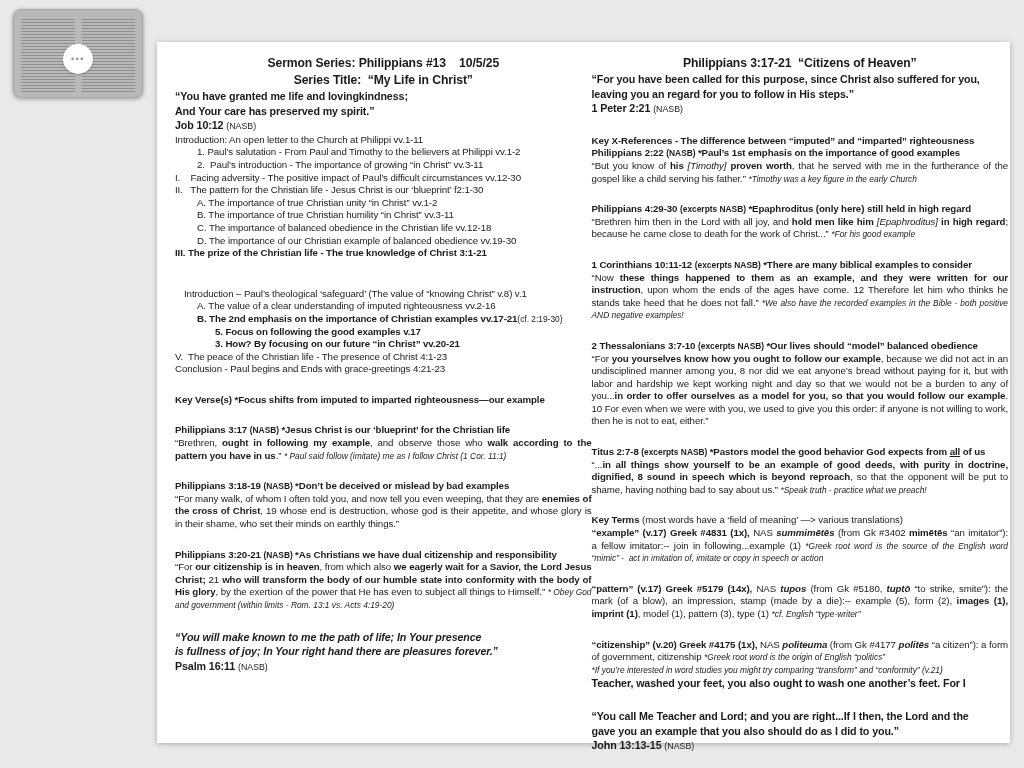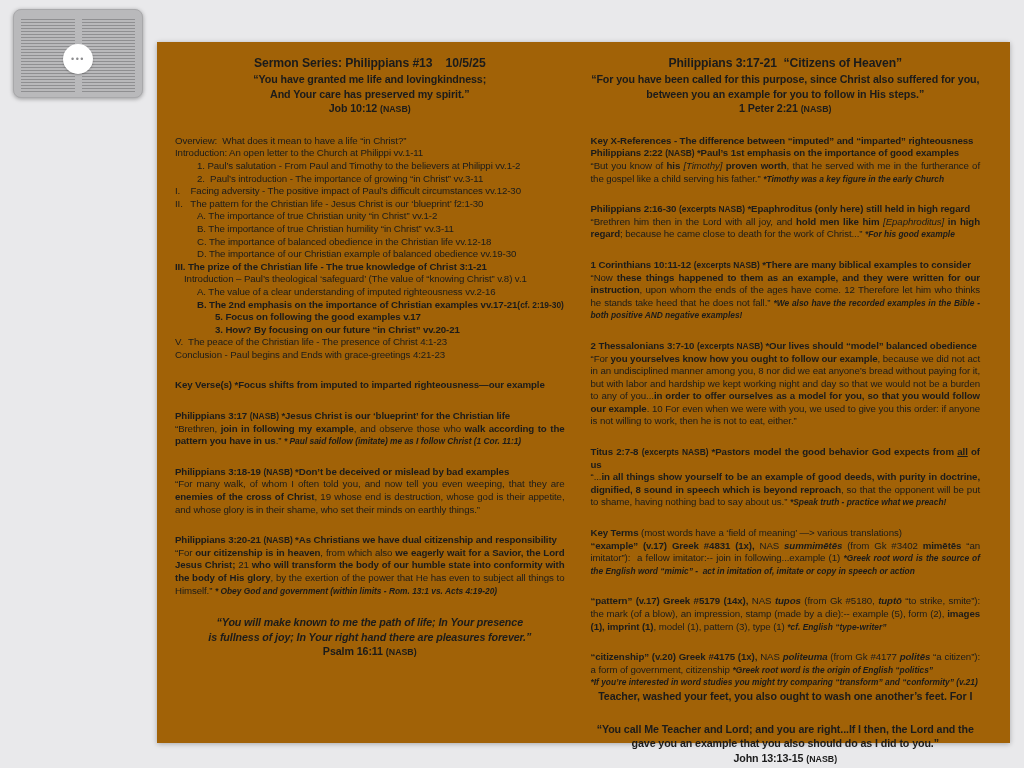--- a/index.html
+++ b/index.html
@@ -14,8 +14,8 @@
     background:#fff;border-radius:50%;display:flex;align-items:center;justify-content:center;
     color:#8e8e90;font-size:9px;letter-spacing:1.5px;box-shadow:0 1px 2px rgba(0,0,0,.25);cursor:pointer;}
   
-  .sheet{position:absolute;left:157px;top:42px;width:853px;height:701px;background:#a16207;
-    box-shadow:0 1px 5px rgba(0,0,0,.28);display:flex;gap:26px;padding:13px 30px 0 18px;box-sizing:border-box;}
+  .sheet{position:absolute;left:157px;top:42px;width:853px;height:701px;background:#ffffff;
+    box-shadow:0 1px 5px rgba(0,0,0,.28);display:flex;gap:0;padding:13px 2px 0 18px;box-sizing:border-box;}
   .col{flex:1;min-width:0;font-size:9.7px;line-height:12.6px;letter-spacing:-0.1px;}
   
   .blk{margin:0;}

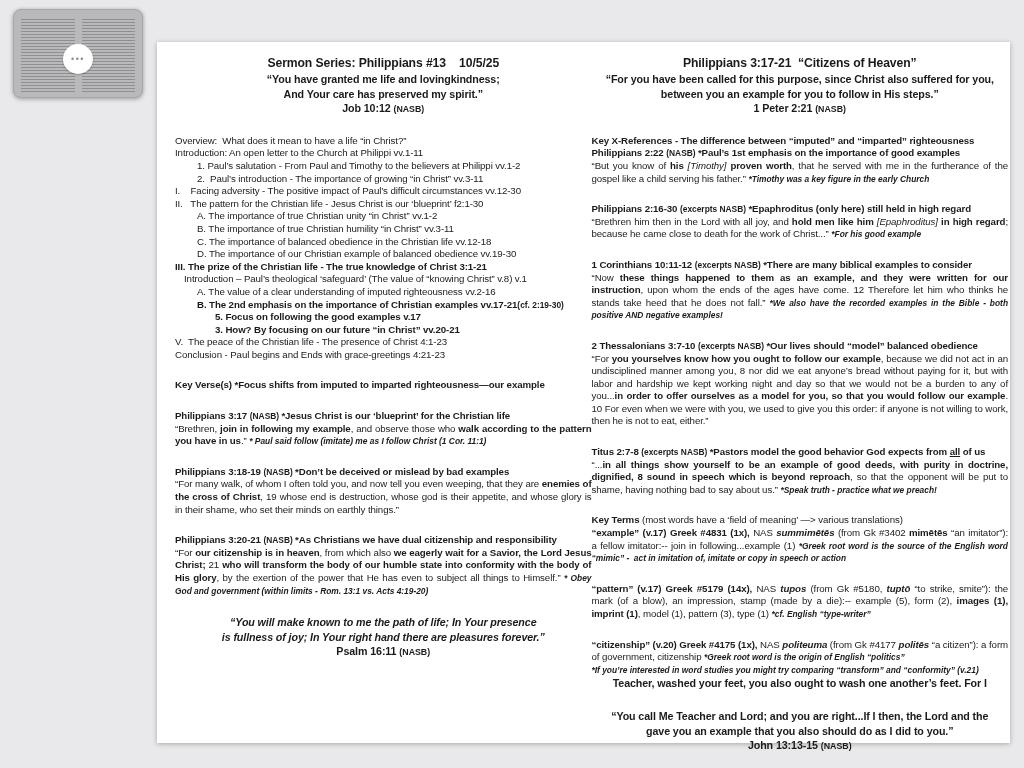--- a/index.html
+++ b/index.html
@@ -51,6 +51,7 @@
 <div class="sheet">
   <div class="col" id="left-col">
       <div class="blk k-ct"><span class="seg b">Sermon Series: Philippians #13    10/5/25</span></div>
+      <div class="blk k-ct"><span class="seg b">Series Title:  “My Life in Christ”</span></div>
       <div class="blk k-cb"><span class="seg b">“You have granted me life and lovingkindness;</span></div>
       <div class="blk k-cb"><span class="seg b">And Your care has preserved my spirit.”</span></div>
       <div class="blk k-cb"><span class="seg b">Job 10:12 </span><span class="seg sm">(NASB)</span></div>

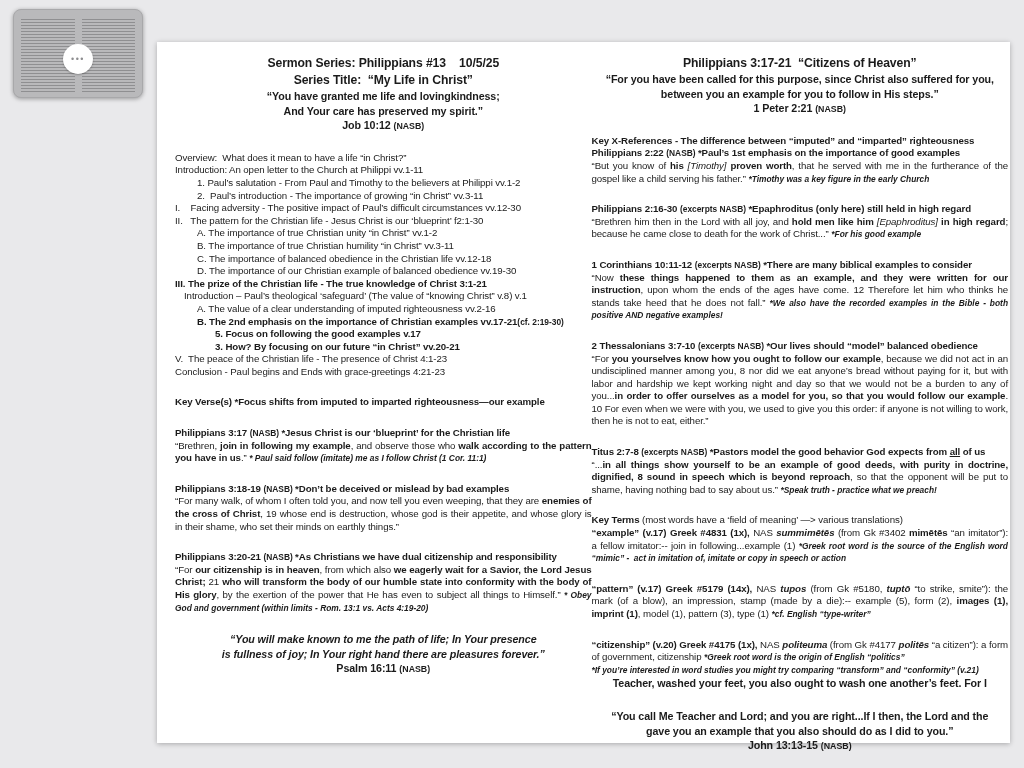--- a/index.html
+++ b/index.html
@@ -20,7 +20,7 @@
   
   .blk{margin:0;}
   .k-ct{text-align:center;font-size:12.2px;line-height:17px;}
-  .k-cb,.k-cbi{text-align:center;font-size:10.7px;line-height:14.6px;}
+  .k-cb,.k-cbi{text-align:left;font-size:10.7px;line-height:14.6px;}
   .k-ln{text-align:left;}
   .k-li{padding-left:9px;}
   .k-l1{padding-left:22px;}

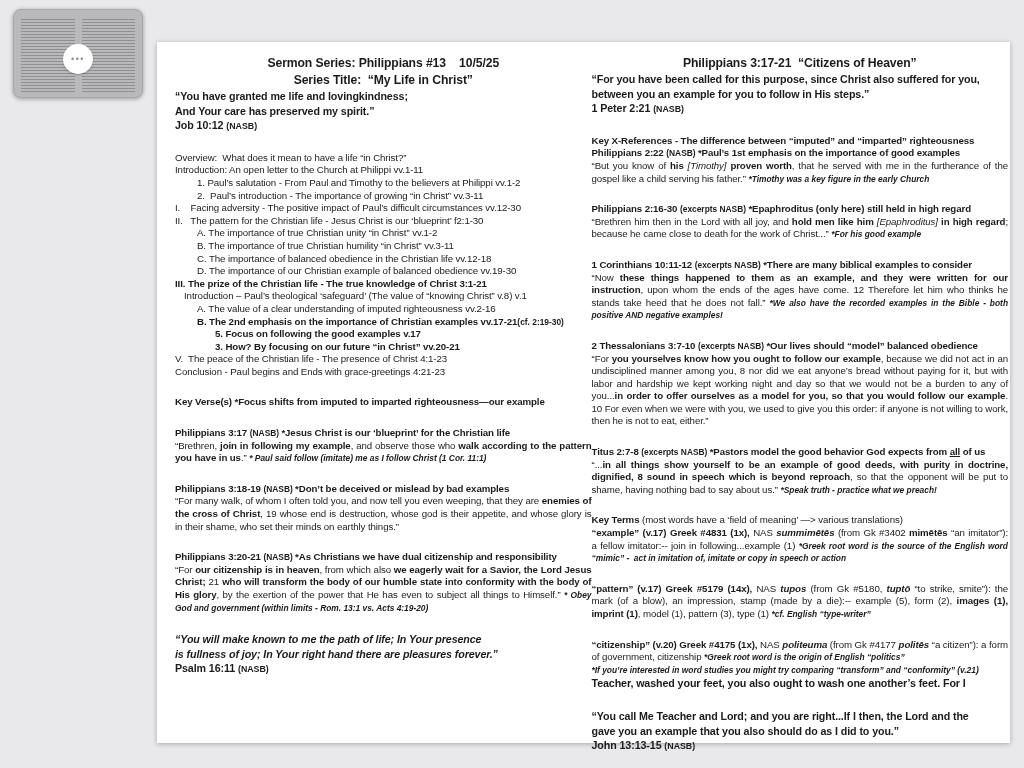--- a/index.html
+++ b/index.html
@@ -87,7 +87,7 @@
   <div class="col" id="right-col">
       <div class="blk k-ct"><span class="seg b">Philippians 3:17-21  “Citizens of Heaven”</span></div>
       <div class="blk k-cb"><span class="seg b">“For you have been called for this purpose, since Christ also suffered for you,</span></div>
-      <div class="blk k-cb"><span class="seg b">between you an example for you to follow in His steps.”</span></div>
+      <div class="blk k-cb"><span class="seg b">leaving you an regard for you to follow in His steps.”</span></div>
       <div class="blk k-cb"><span class="seg b">1 Peter 2:21 </span><span class="seg sm">(NASB)</span></div>
       <div class="blk k-p mt"><span class="seg b">Key X-References - The difference between “imputed” and “imparted” righteousness</span></div>
       <div class="blk k-p"><span class="seg b">Philippians 2:22 </span><span class="seg b sm">(NASB) </span><span class="seg b">*Paul’s 1st emphasis on the importance of good examples</span></div>

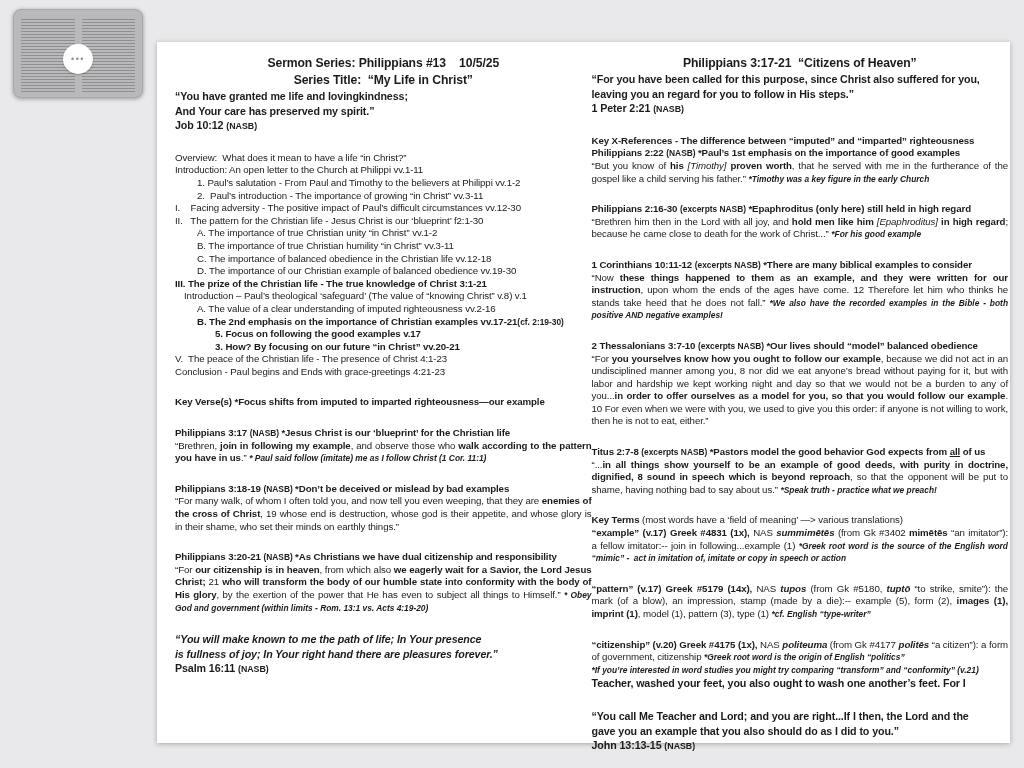--- a/index.html
+++ b/index.html
@@ -32,7 +32,7 @@
   .seg.b{font-weight:bold;}
   .seg.i{font-style:italic;}
   .seg.u{text-decoration:underline;}
-  .seg.sm{font-size:8.4px;letter-spacing:0;font-weight:bold;}
+  .seg.sm{font-size:8.4px;letter-spacing:0;}
   .k-cb .seg.sm,.k-ct .seg.sm{font-size:8.8px;}
 </style>
 </head>

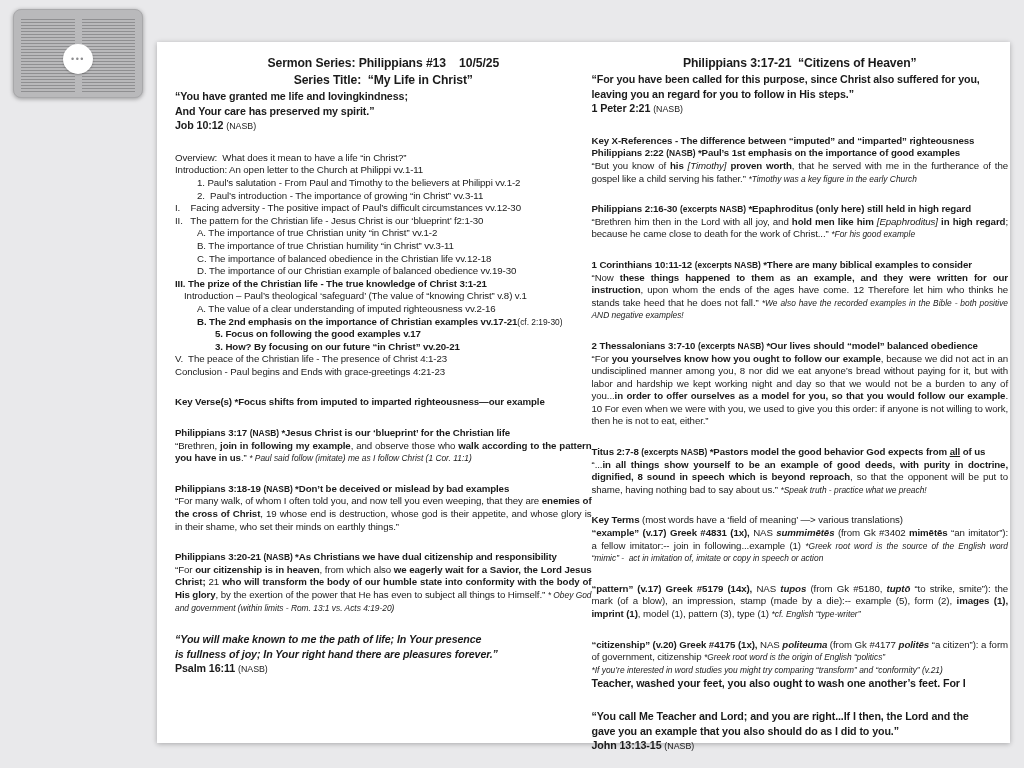--- a/index.html
+++ b/index.html
@@ -55,7 +55,6 @@
       <div class="blk k-cb"><span class="seg b">“You have granted me life and lovingkindness;</span></div>
       <div class="blk k-cb"><span class="seg b">And Your care has preserved my spirit.”</span></div>
       <div class="blk k-cb"><span class="seg b">Job 10:12 </span><span class="seg sm">(NASB)</span></div>
-      <div class="blk k-ln mt"><span class="seg">Overview:  What does it mean to have a life “in Christ?”</span></div>
       <div class="blk k-ln"><span class="seg">Introduction: An open letter to the Church at Philippi vv.1-11</span></div>
       <div class="blk k-l1"><span class="seg">1. Paul’s salutation - From Paul and Timothy to the believers at Philippi vv.1-2</span></div>
       <div class="blk k-l1"><span class="seg">2.  Paul’s introduction - The importance of growing “in Christ” vv.3-11</span></div>

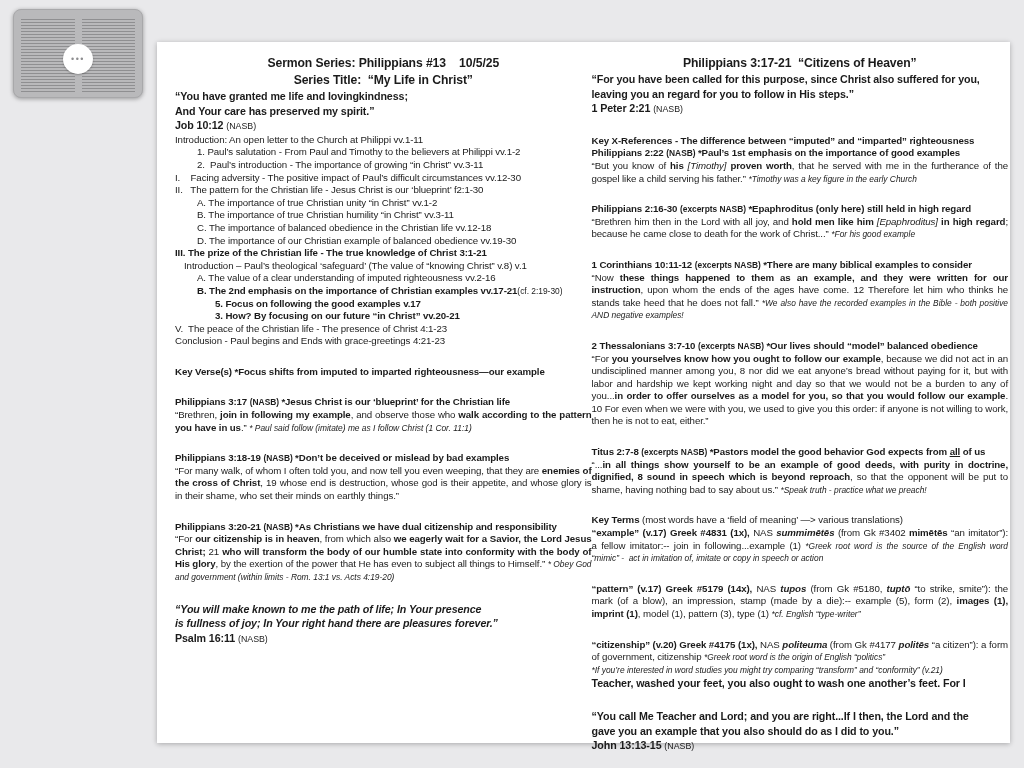--- a/index.html
+++ b/index.html
@@ -91,7 +91,7 @@
       <div class="blk k-p mt"><span class="seg b">Key X-References - The difference between “imputed” and “imparted” righteousness</span></div>
       <div class="blk k-p"><span class="seg b">Philippians 2:22 </span><span class="seg b sm">(NASB) </span><span class="seg b">*Paul’s 1st emphasis on the importance of good examples</span></div>
       <div class="blk k-p"><span class="seg">“But you know of </span><span class="seg b">his </span><span class="seg i">[Timothy] </span><span class="seg b">proven worth</span><span class="seg">, that he served with me in the furtherance of the gospel like a child serving his father.” </span><span class="seg i sm">*Timothy was a key figure in the early Church</span></div>
-      <div class="blk k-p mt"><span class="seg b">Philippians 2:16-30 </span><span class="seg b sm">(excerpts NASB) </span><span class="seg b">*Epaphroditus (only here) still held in high regard</span></div>
+      <div class="blk k-p mt"><span class="seg b">Philippians 4:29-30 </span><span class="seg b sm">(excerpts NASB) </span><span class="seg b">*Epaphroditus (only here) still held in high regard</span></div>
       <div class="blk k-p"><span class="seg">“Brethren him then in the Lord with all joy, and </span><span class="seg b">hold men like him </span><span class="seg i">[Epaphroditus] </span><span class="seg b">in high regard</span><span class="seg">; because he came close to death for the work of Christ...” </span><span class="seg i sm">*For his good example</span></div>
       <div class="blk k-p mt"><span class="seg b">1 Corinthians 10:11-12 </span><span class="seg b sm">(excerpts NASB) </span><span class="seg b">*There are many biblical examples to consider</span></div>
       <div class="blk k-p"><span class="seg">“Now </span><span class="seg b">these things happened to them as an example, and they were written for our instruction</span><span class="seg">, upon whom the ends of the ages have come. 12 Therefore let him who thinks he stands take heed that he does not fall.” </span><span class="seg i sm">*We also have the recorded examples in the Bible - both positive AND negative examples!</span></div>

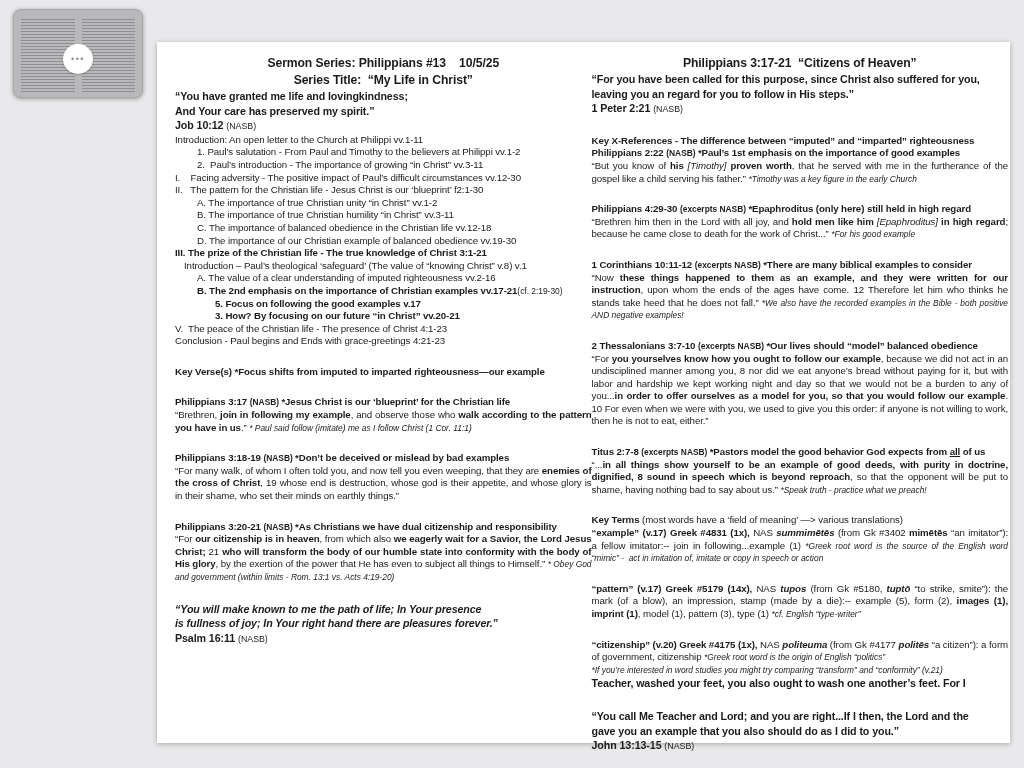--- a/index.html
+++ b/index.html
@@ -22,7 +22,7 @@
   .k-ct{text-align:center;font-size:12.2px;line-height:17px;}
   .k-cb,.k-cbi{text-align:left;font-size:10.7px;line-height:14.6px;}
   .k-ln{text-align:left;}
-  .k-li{padding-left:9px;}
+  .k-li{padding-left:9px;margin-top:28px;}
   .k-l1{padding-left:22px;}
   .k-l2{padding-left:40px;}
   .k-p{text-align:justify;}

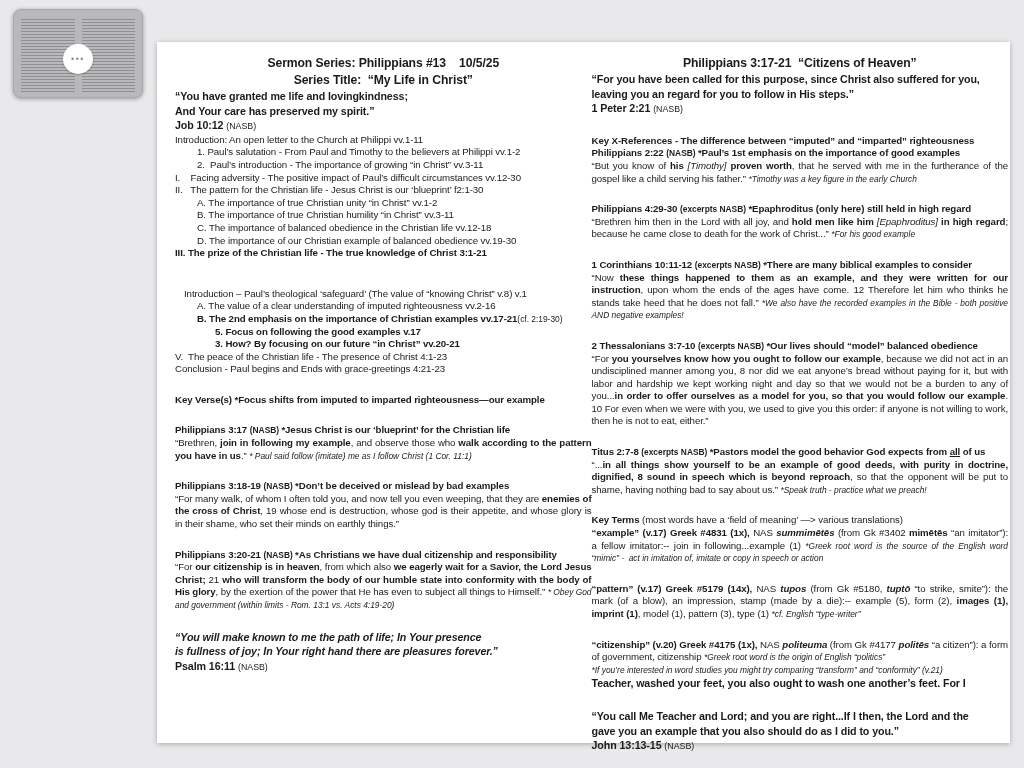--- a/index.html
+++ b/index.html
@@ -74,7 +74,7 @@
       <div class="blk k-ln"><span class="seg">Conclusion - Paul begins and Ends with grace-greetings 4:21-23</span></div>
       <div class="blk k-p mt"><span class="seg b">Key Verse(s) *Focus shifts from imputed to imparted righteousness—our example</span></div>
       <div class="blk k-p mt"><span class="seg b">Philippians 3:17 </span><span class="seg b sm">(NASB) </span><span class="seg b">*Jesus Christ is our ‘blueprint’ for the Christian life</span></div>
-      <div class="blk k-p"><span class="seg">“Brethren, </span><span class="seg b">join in following my example</span><span class="seg">, and observe those who </span><span class="seg b">walk according to the pattern you have in us</span><span class="seg">.” </span><span class="seg i sm">* Paul said follow (imitate) me as I follow Christ (1 Cor. 11:1)</span></div>
+      <div class="blk k-p"><span class="seg">“Brethren, </span><span class="seg b">ought in following my example</span><span class="seg">, and observe those who </span><span class="seg b">walk according to the pattern you have in us</span><span class="seg">.” </span><span class="seg i sm">* Paul said follow (imitate) me as I follow Christ (1 Cor. 11:1)</span></div>
       <div class="blk k-p mt"><span class="seg b">Philippians 3:18-19 </span><span class="seg b sm">(NASB) </span><span class="seg b">*Don’t be deceived or mislead by bad examples</span></div>
       <div class="blk k-p"><span class="seg">“For many walk, of whom I often told you, and now tell you even weeping, that they are </span><span class="seg b">enemies of the cross of Christ</span><span class="seg">, 19 whose end is destruction, whose god is their appetite, and whose glory is in their shame, who set their minds on earthly things.”</span></div>
       <div class="blk k-p mt"><span class="seg b">Philippians 3:20-21 </span><span class="seg b sm">(NASB) </span><span class="seg b">*As Christians we have dual citizenship and responsibility</span></div>

